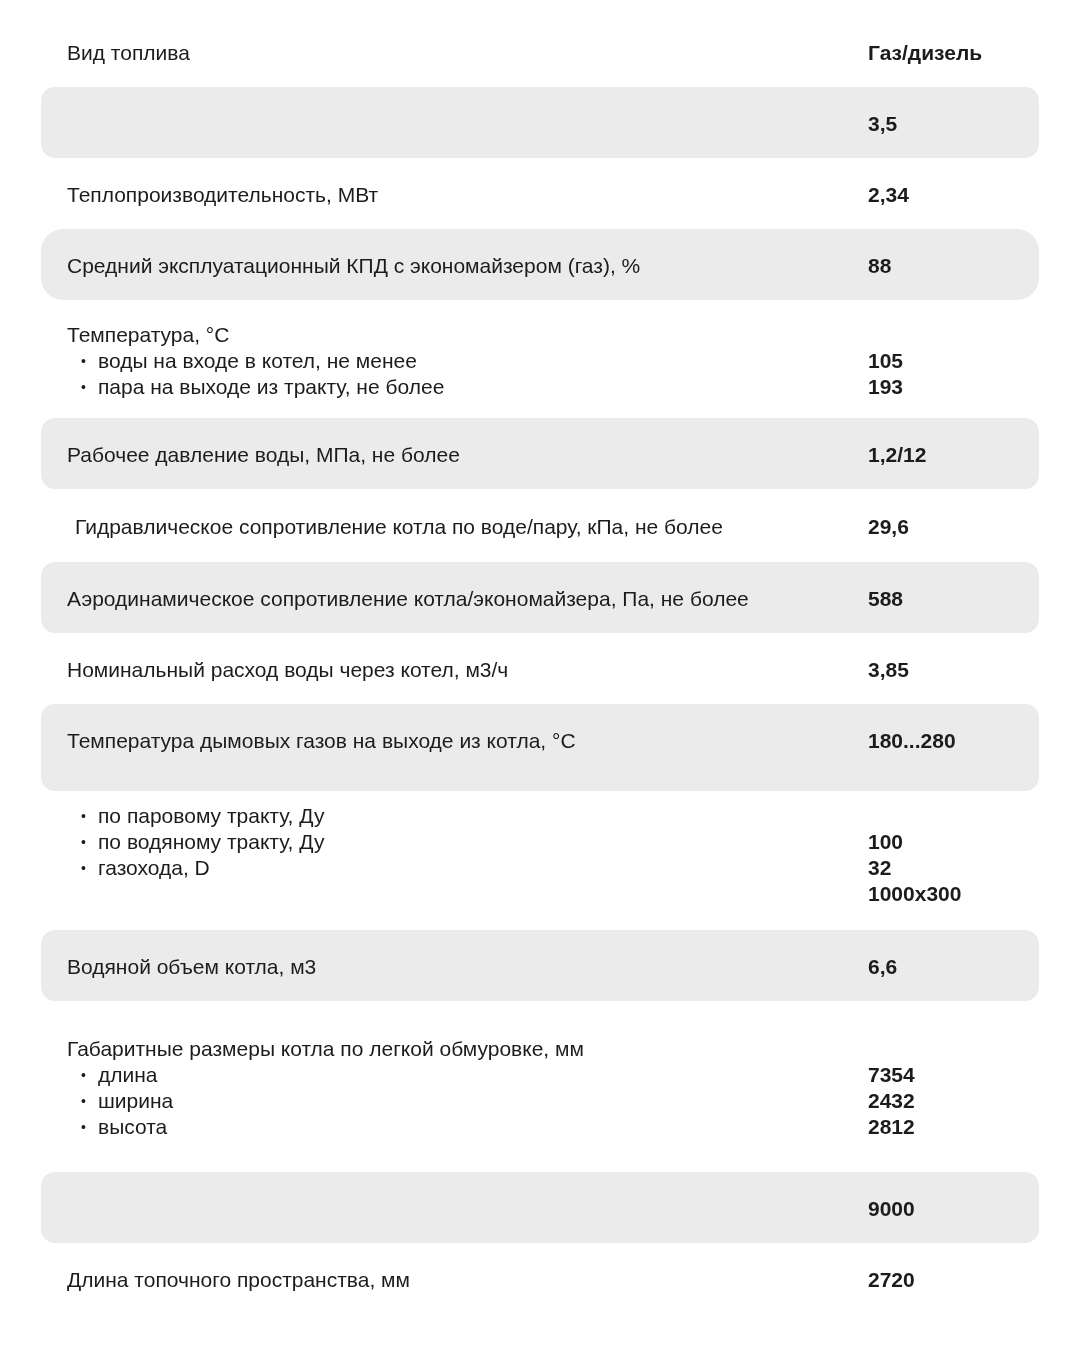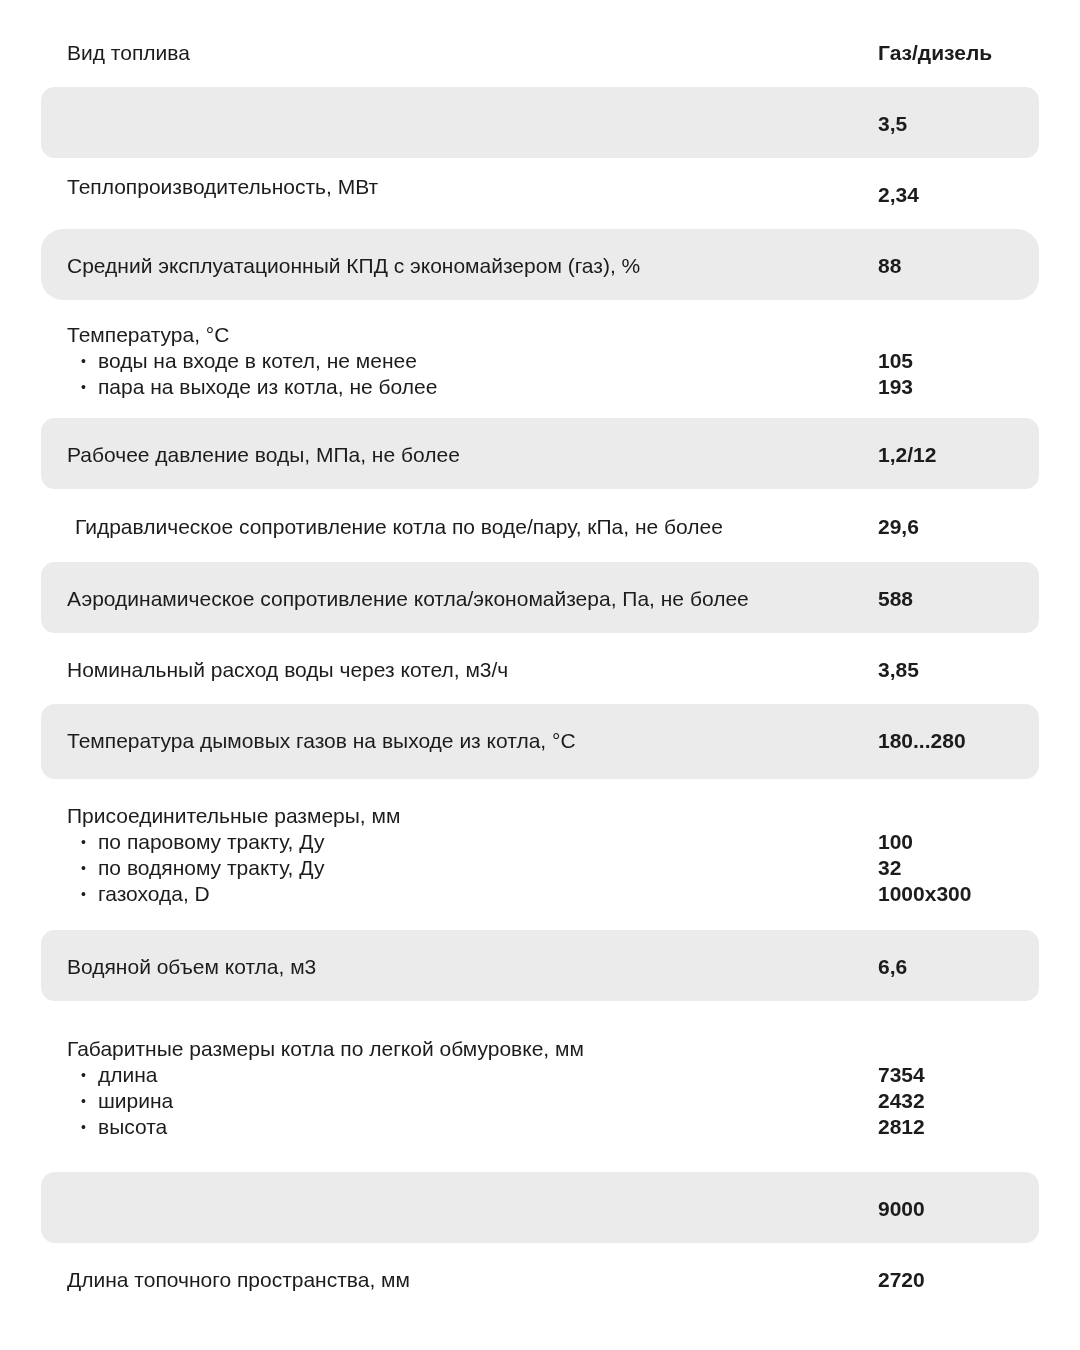--- a/index.html
+++ b/index.html
@@ -20,7 +20,7 @@
   }
   .value {
     position: absolute; left: 827px; font-size: 21px; line-height: 26px;
-    font-weight: bold; white-space: nowrap; margin-left: 10px;
+    font-weight: bold; white-space: nowrap;
   }
   .sub { display: block; padding-left: 31px; position: relative; }
   .sub .dot {

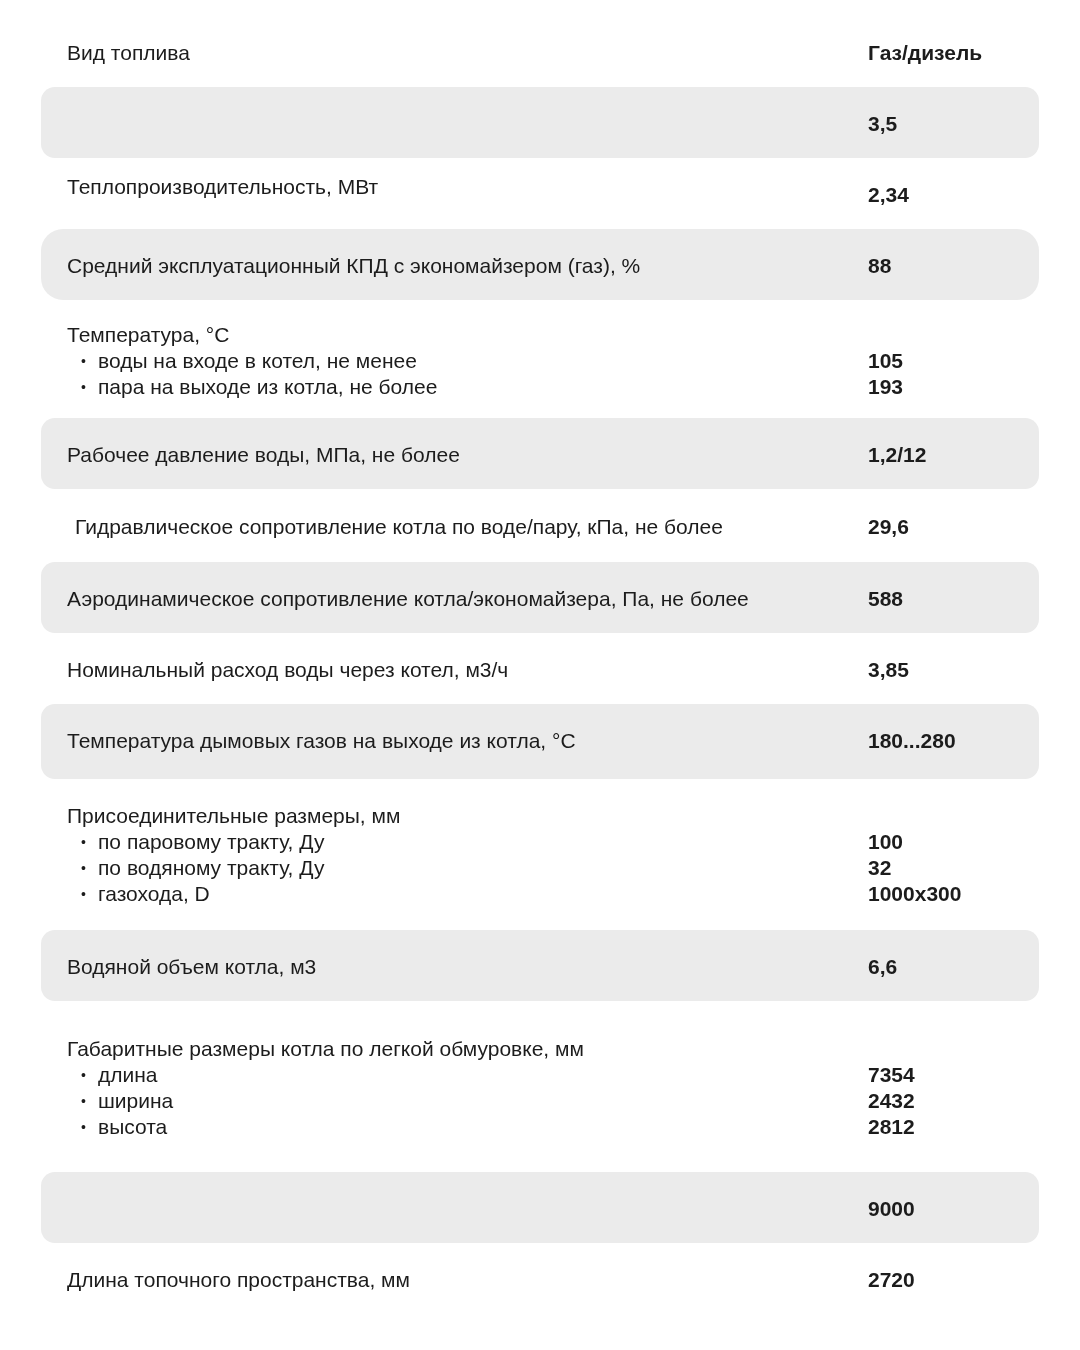--- a/index.html
+++ b/index.html
@@ -43,7 +43,7 @@
   </div>
 
   <div class="row" style="top:142px;height:71px;">
-    <span class="label" style="top:16px;">Теплопроизводительность, МВт</span>
+    <span class="label" style="top:24px;">Теплопроизводительность, МВт</span>
     <span class="value" style="top:24px;">2,34</span>
   </div>
 

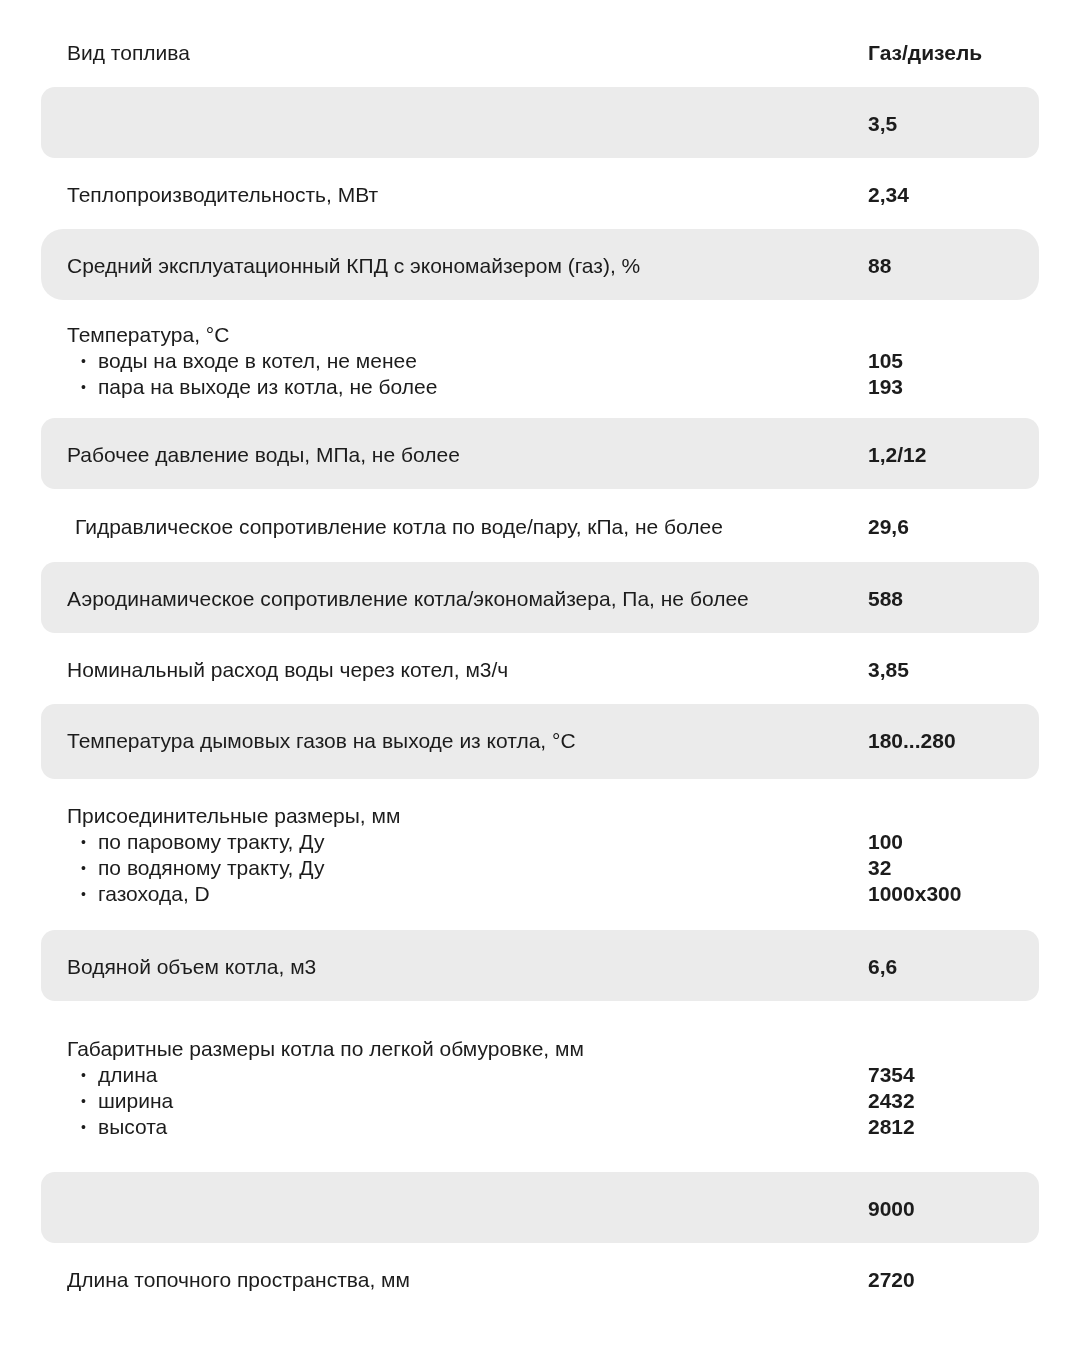--- a/index.html
+++ b/index.html
@@ -56,7 +56,7 @@
     <div class="label" style="top:22px;">
       <span class="vline">Температура, °C</span>
       <span class="sub"><span class="dot">•</span><span>воды на входе в котел, не менее</span></span>
-      <span class="sub"><span class="dot">•</span><span>пара на выходе из котла, не более</span></span>
+      <span class="sub"><span class="dot">•</span><span>пара на выходе из тракту, не более</span></span>
     </div>
     <div class="value" style="top:48px;">
       <span class="vline">105</span>

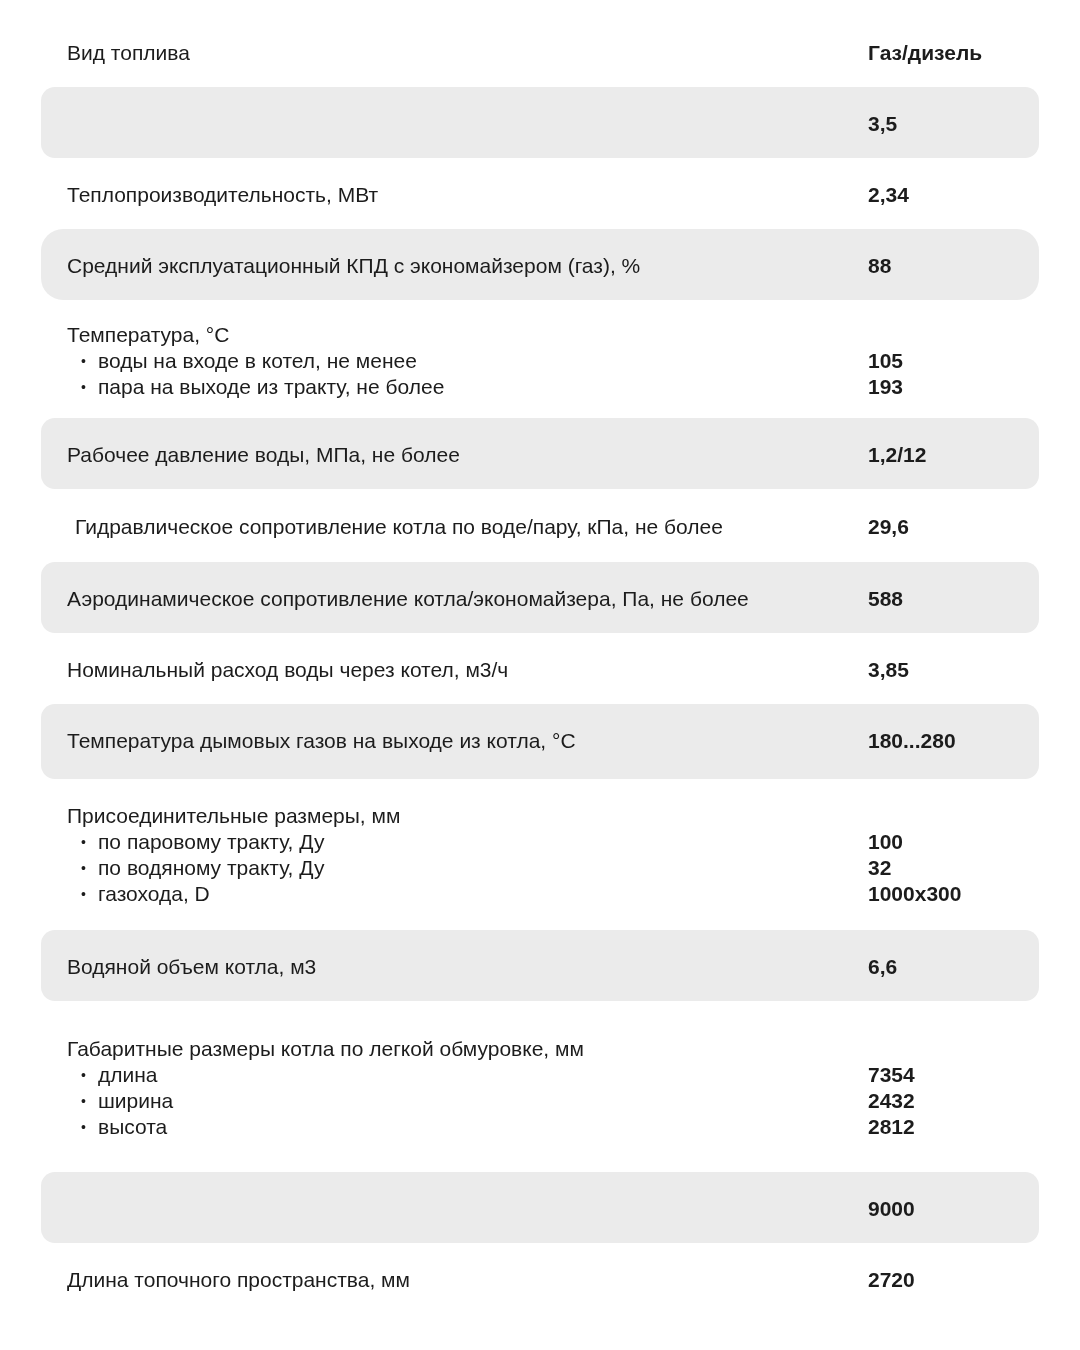--- a/index.html
+++ b/index.html
@@ -84,7 +84,7 @@
     <span class="value" style="top:24px;">3,85</span>
   </div>
 
-  <div class="row shaded" style="top:688px;height:75px;">
+  <div class="row shaded" style="top:688px;height:87px;">
     <span class="label" style="top:24px;">Температура дымовых газов на выходе из котла, °C</span>
     <span class="value" style="top:24px;">180...280</span>
   </div>

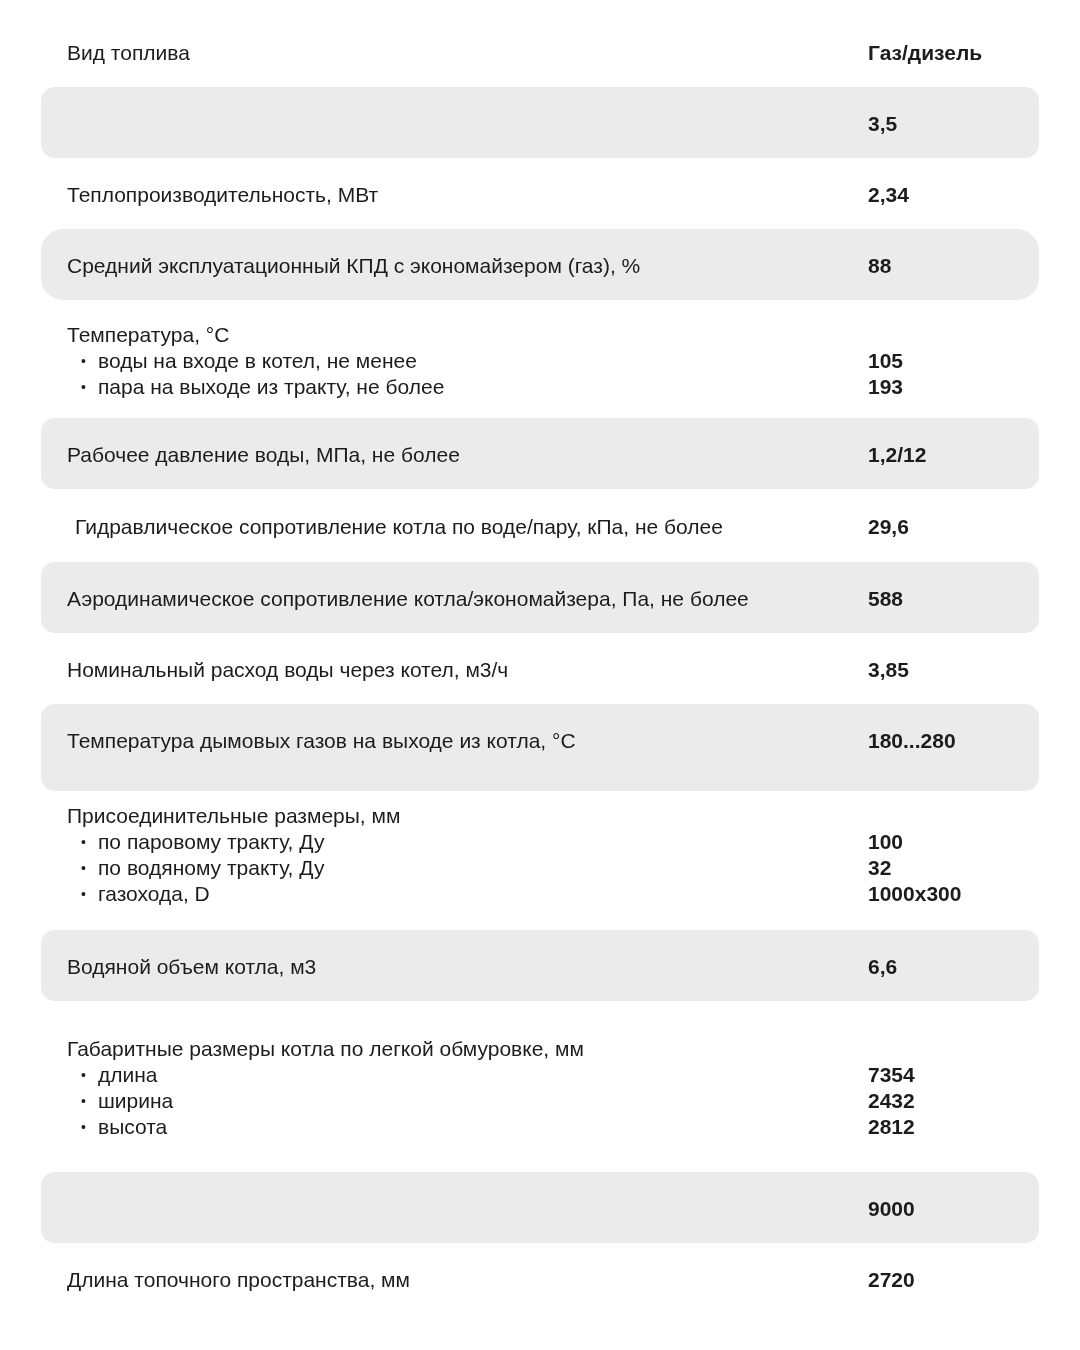--- a/index.html
+++ b/index.html
@@ -91,7 +91,6 @@
 
   <div class="row" style="top:759px;height:155px;">
     <div class="label" style="top:28px;">
-      <span class="vline">Присоединительные размеры, мм</span>
       <span class="sub"><span class="dot">•</span><span>по паровому тракту, Ду</span></span>
       <span class="sub"><span class="dot">•</span><span>по водяному тракту, Ду</span></span>
       <span class="sub"><span class="dot">•</span><span>газохода, D</span></span>

